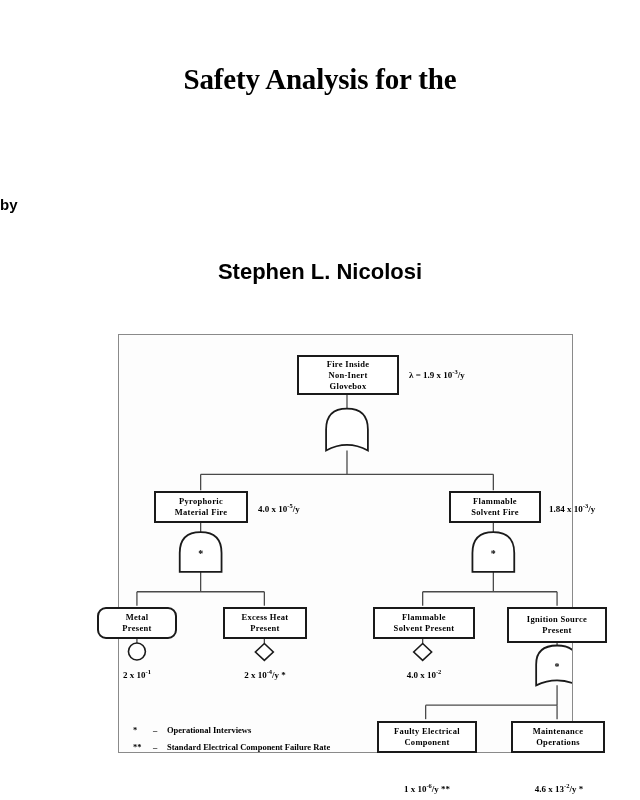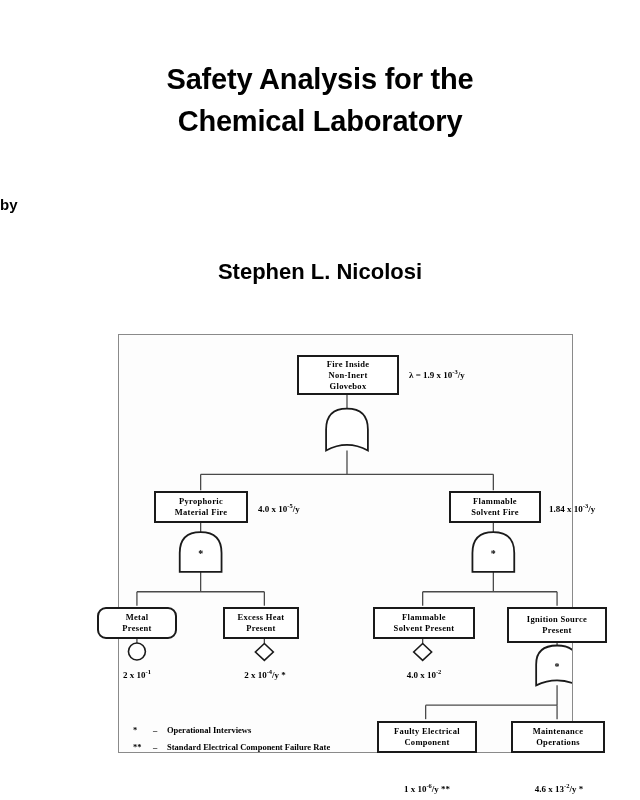--- a/index.html
+++ b/index.html
@@ -24,7 +24,7 @@
     text-align: center;
   }
   .title-line {
-    font-family: Liberation Sans, sans-serif;
+    font-family: Liberation Serif, serif;
     font-weight: bold;
     font-size: 29px;
     line-height: 42px;

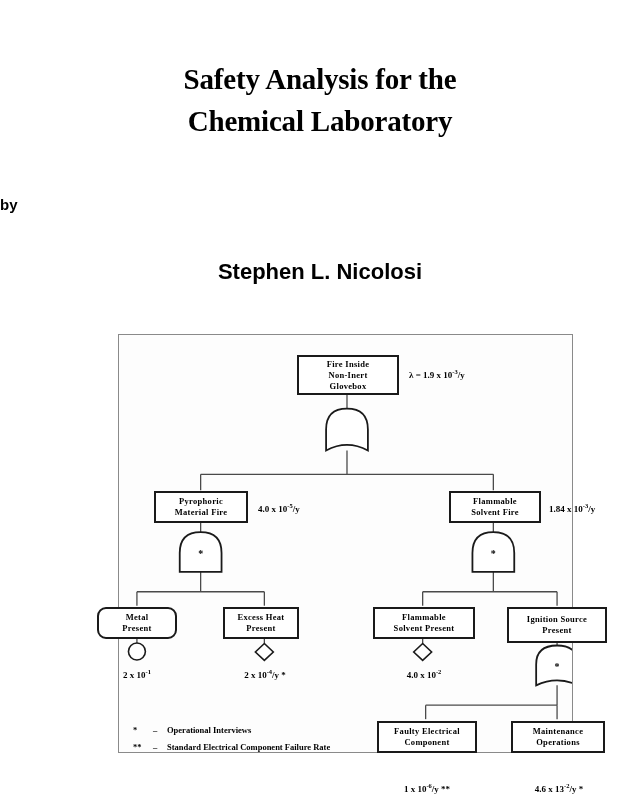--- a/index.html
+++ b/index.html
@@ -119,7 +119,6 @@
 
   <div class="title-block">
     <div class="title-line">Safety Analysis for the</div>
-    <div class="title-line">Chemical Laboratory</div>
   </div>
   <div class="byline">by</div>
   <div class="author">Stephen L. Nicolosi</div>

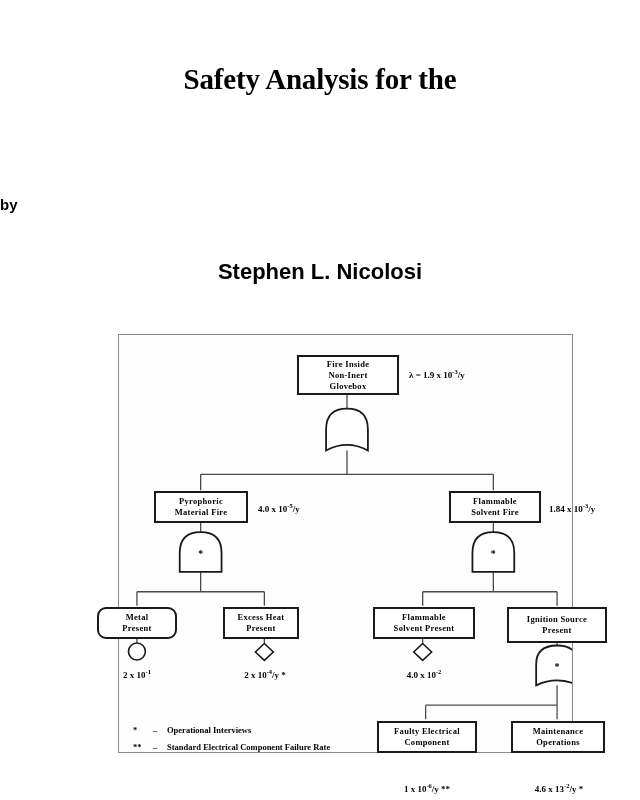--- a/index.html
+++ b/index.html
@@ -219,7 +219,7 @@
       <span>2 x 10</span><sup>-1</sup><span></span>
     </div>
 
-    <div class="ft-box" style="left:104px; top:272px; width:76px; height:32px;">
+    <div class="ft-box" style="left:104px; top:272px; width:84px; height:32px;">
       <span>Excess Heat</span>
       <span>Present</span>
     </div>

